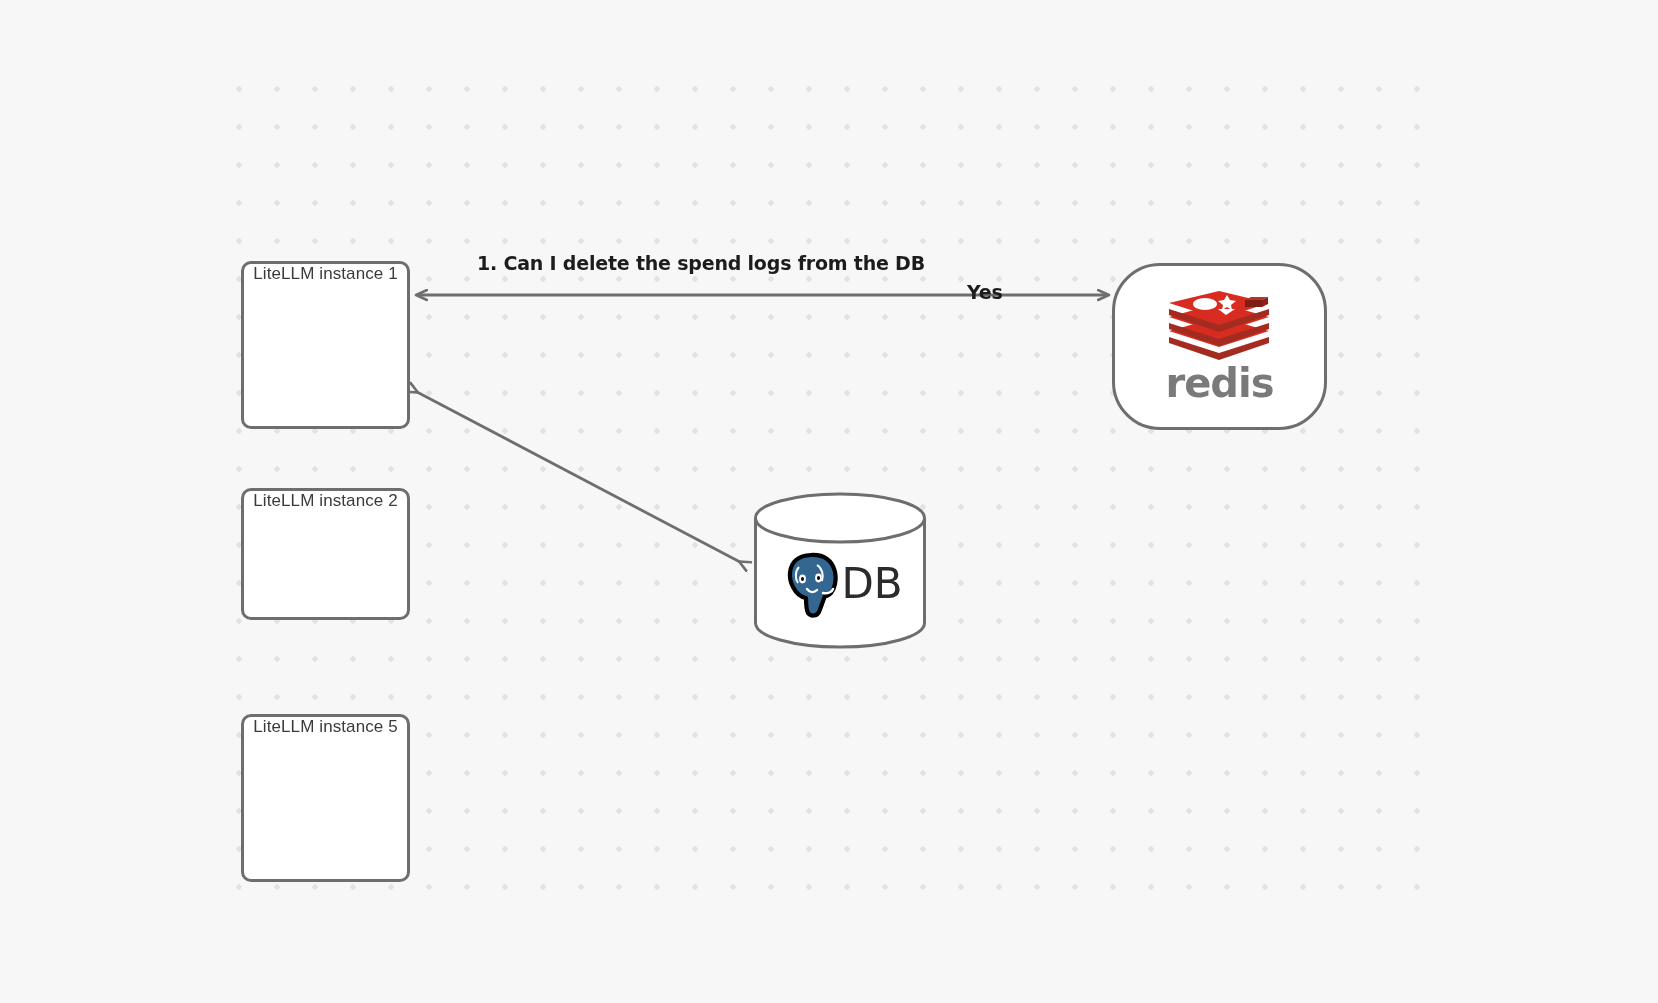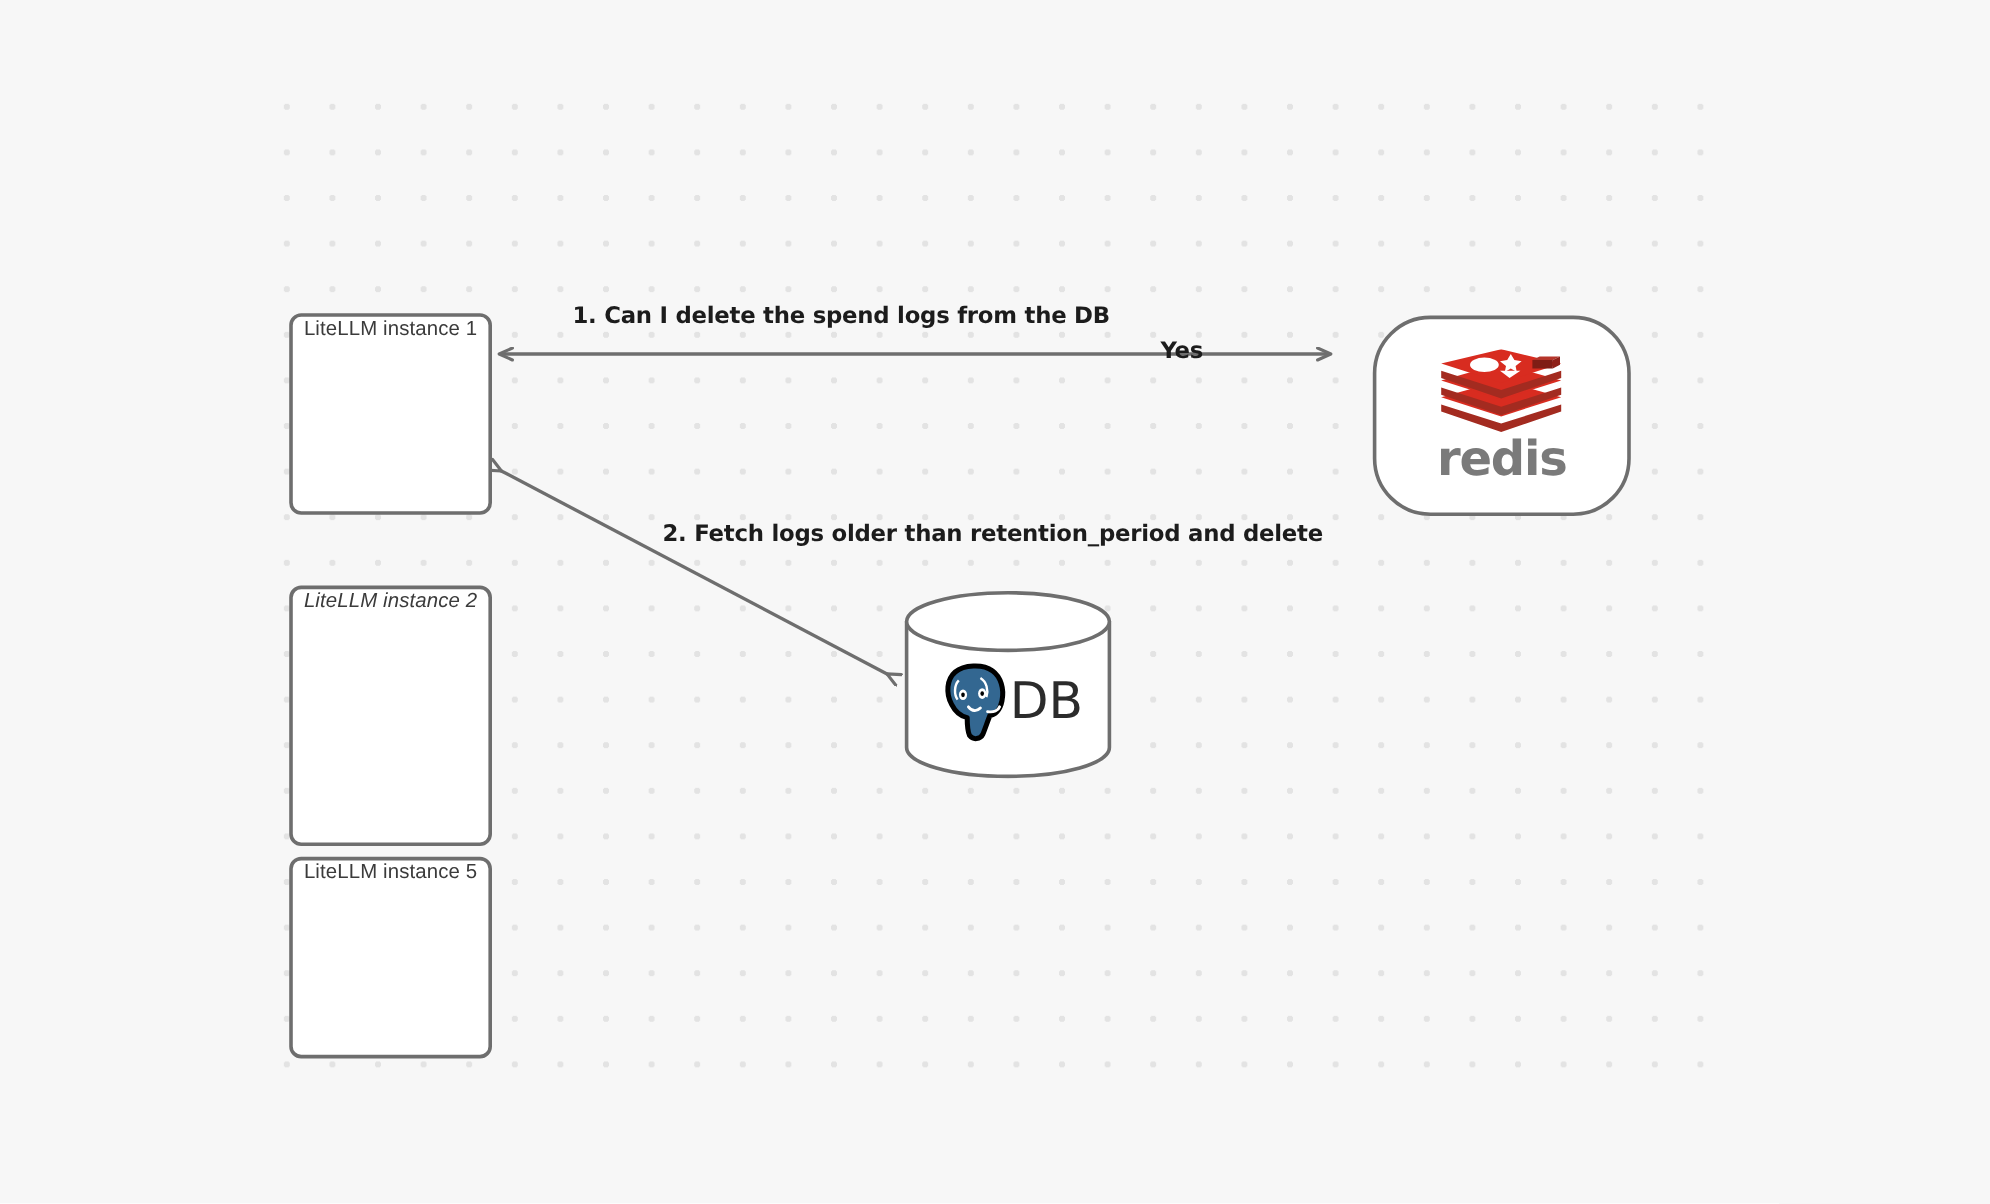--- a/index.html
+++ b/index.html
@@ -67,7 +67,6 @@
     flex-direction: column;
     align-items: center;
     justify-content: center;
-    margin-left: 32px;
   }
   .redis-logo {
     display: flex;

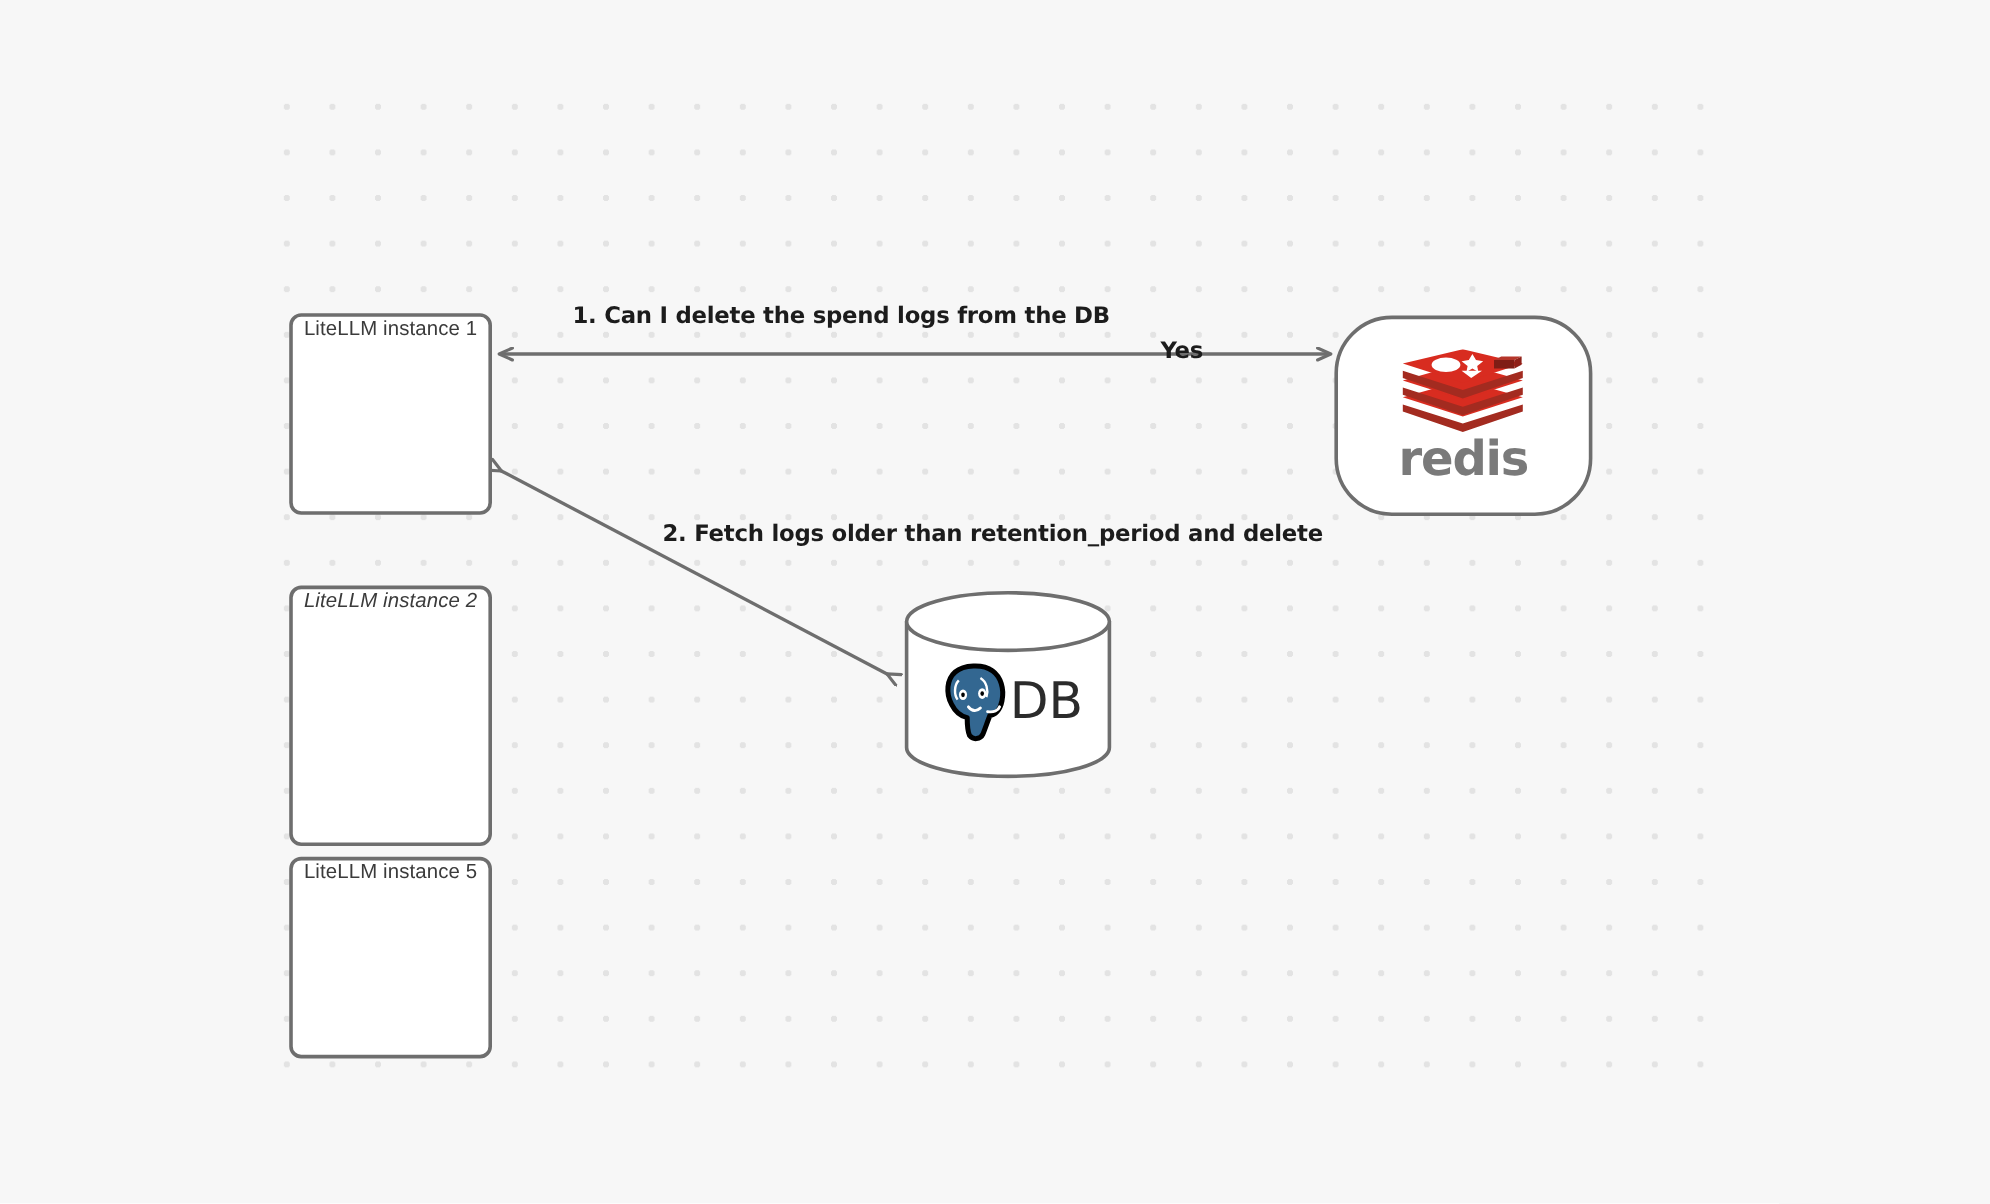--- a/index.html
+++ b/index.html
@@ -169,7 +169,6 @@
 
   <div class="edge-label" id="label-yes">Yes</div>
 
-  <div class="edge-label" id="label-step-2">2.  Fetch logs older than retention_period and delete</div>
 
   <div class="node-box" id="box-llm-1">
     <span class="node-label">LiteLLM instance 1</span>

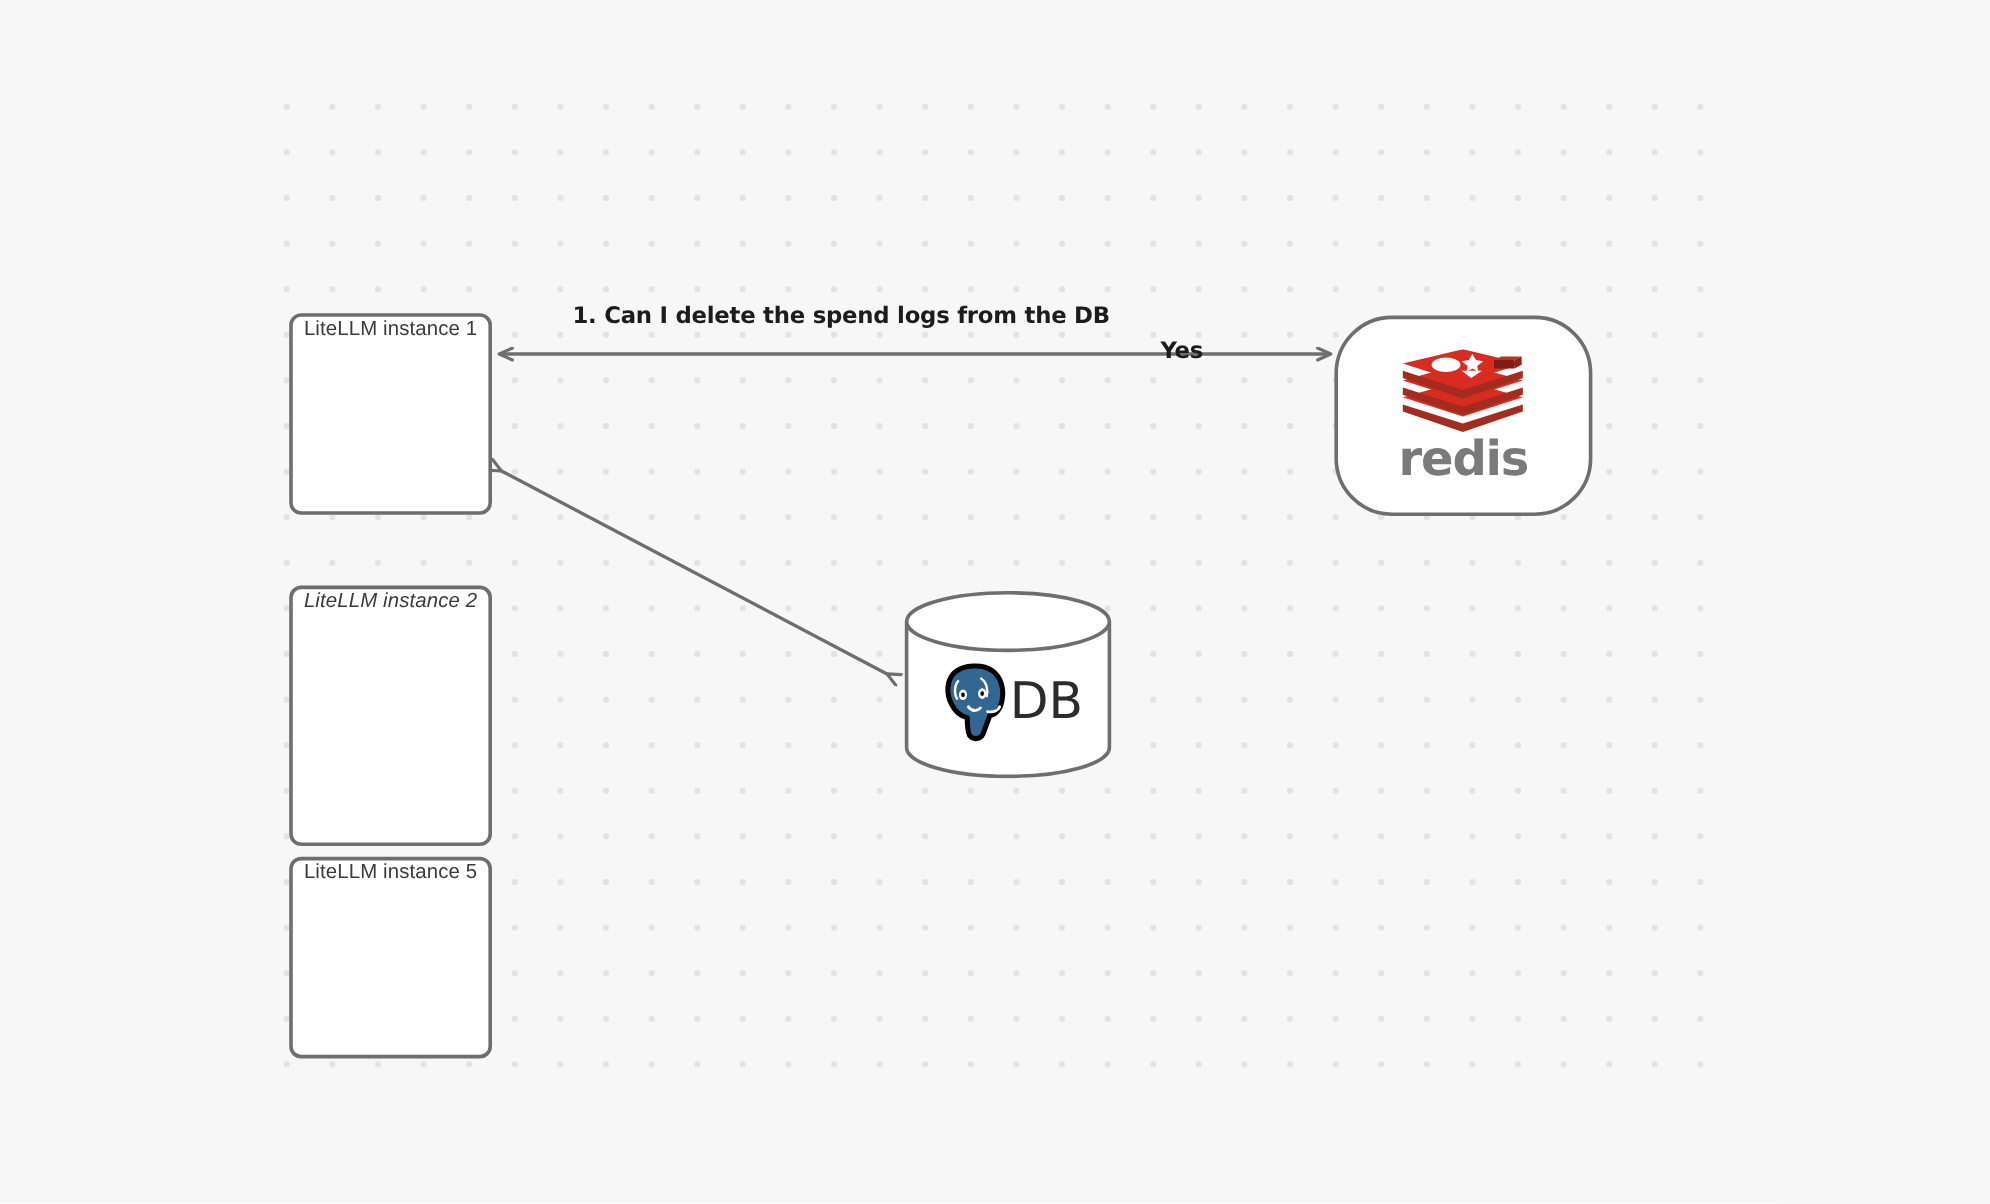--- a/index.html
+++ b/index.html
@@ -49,7 +49,7 @@
   }
 
   #box-llm-1 { left: 241px; top: 261px; width: 169px; height: 168px; }
-  #box-llm-2 { left: 241px; top: 488px; width: 169px; height: 217px; font-style: italic; }
+  #box-llm-2 { left: 241px; top: 488px; width: 169px; height: 132px; }
   #box-llm-3 { left: 241px; top: 714px; width: 169px; height: 168px; }
 
   

